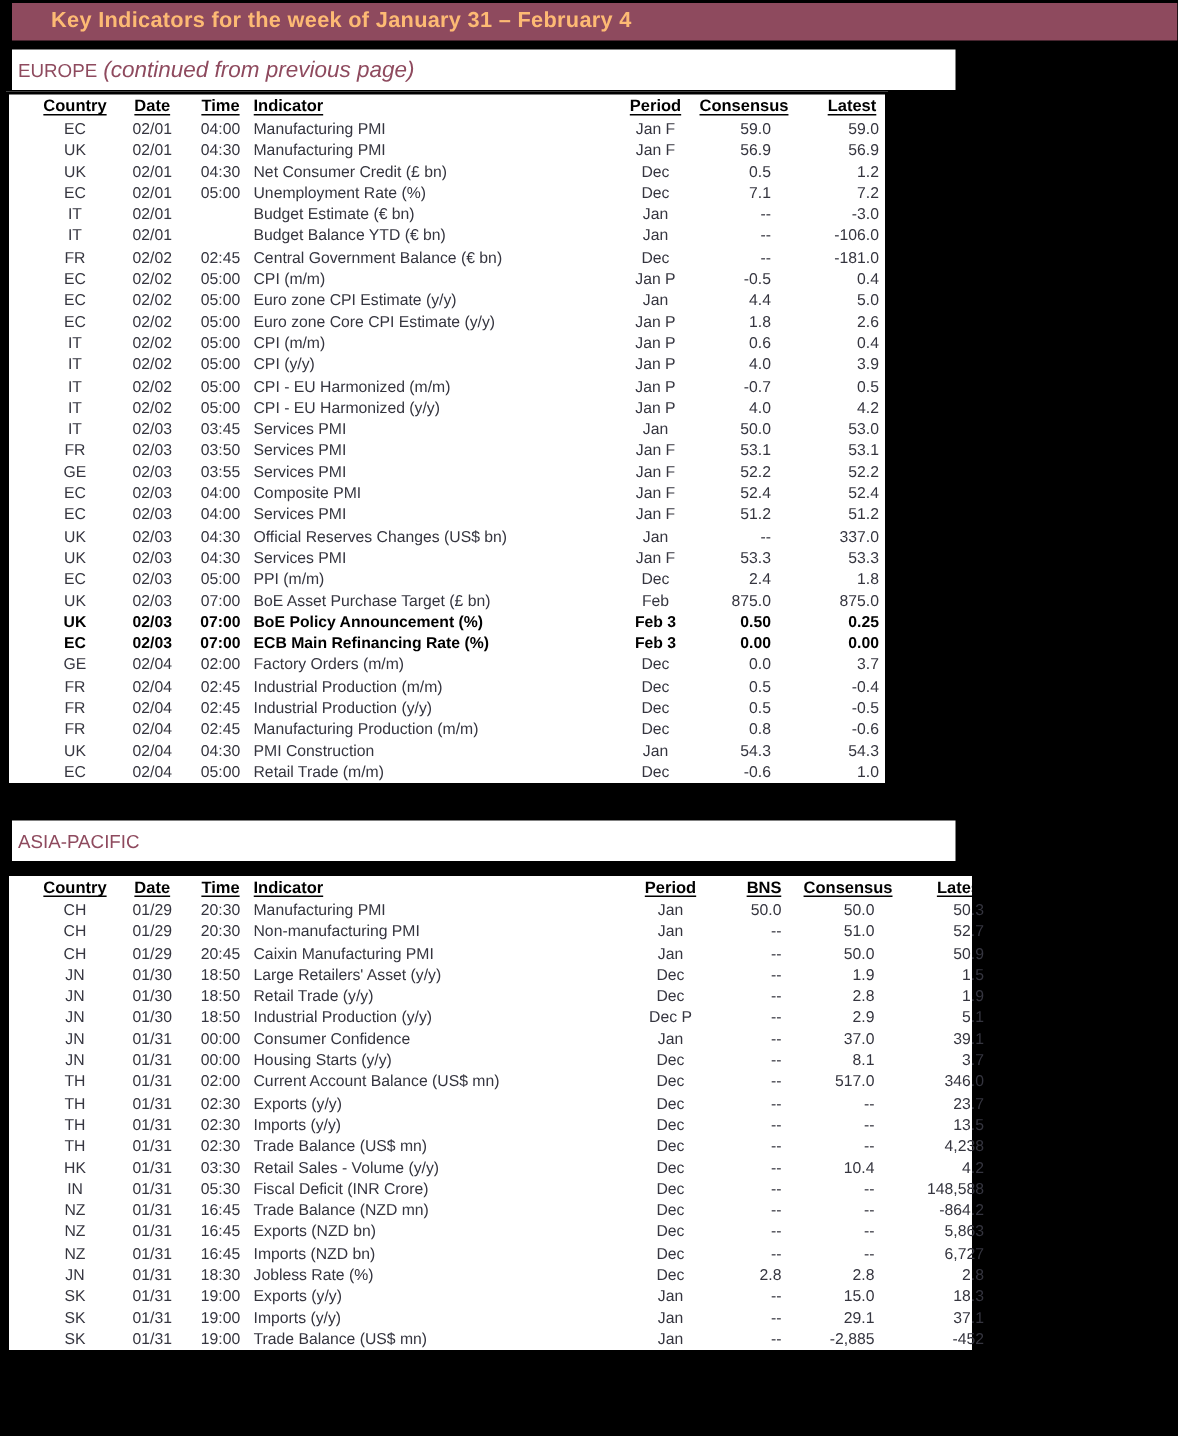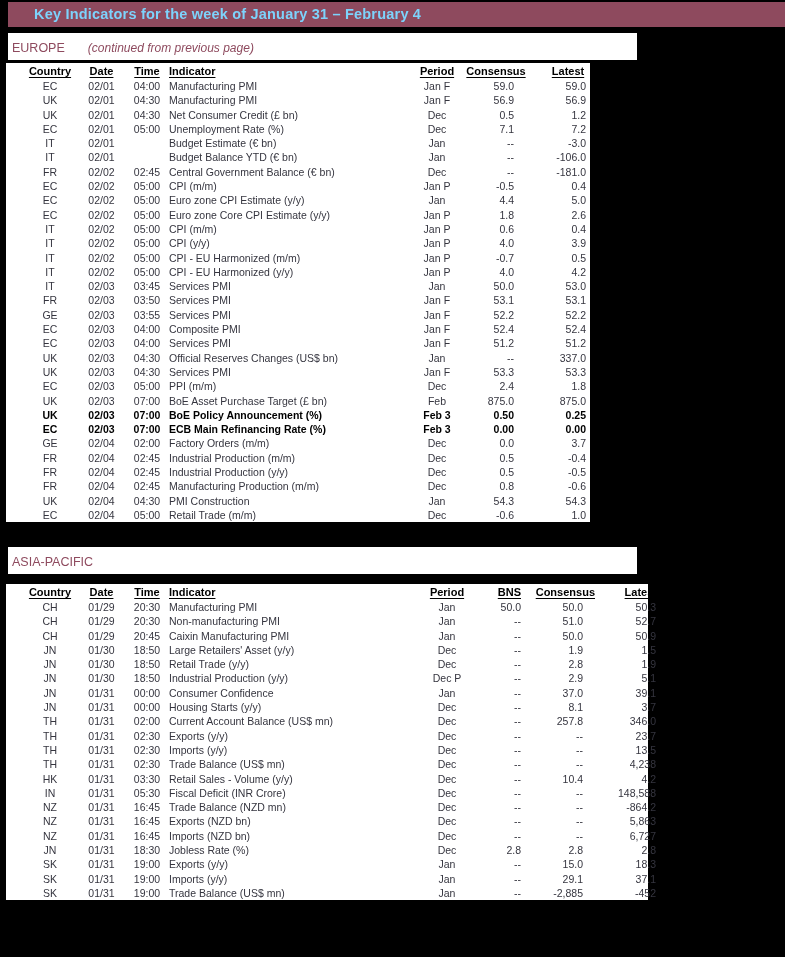--- a/index.html
+++ b/index.html
@@ -13,7 +13,7 @@
   .titlebar {
     position:absolute; left:8px; top:2px; right:0; height:25px;
     background:#8E4A5E;
-    color:#7dd3fc; font-weight:bold; font-size:14.5px; line-height:25px;
+    color:#fdba74; font-weight:bold; font-size:14.5px; line-height:25px;
     padding-left:26px; box-sizing:border-box;
     letter-spacing:0.2px;
   }

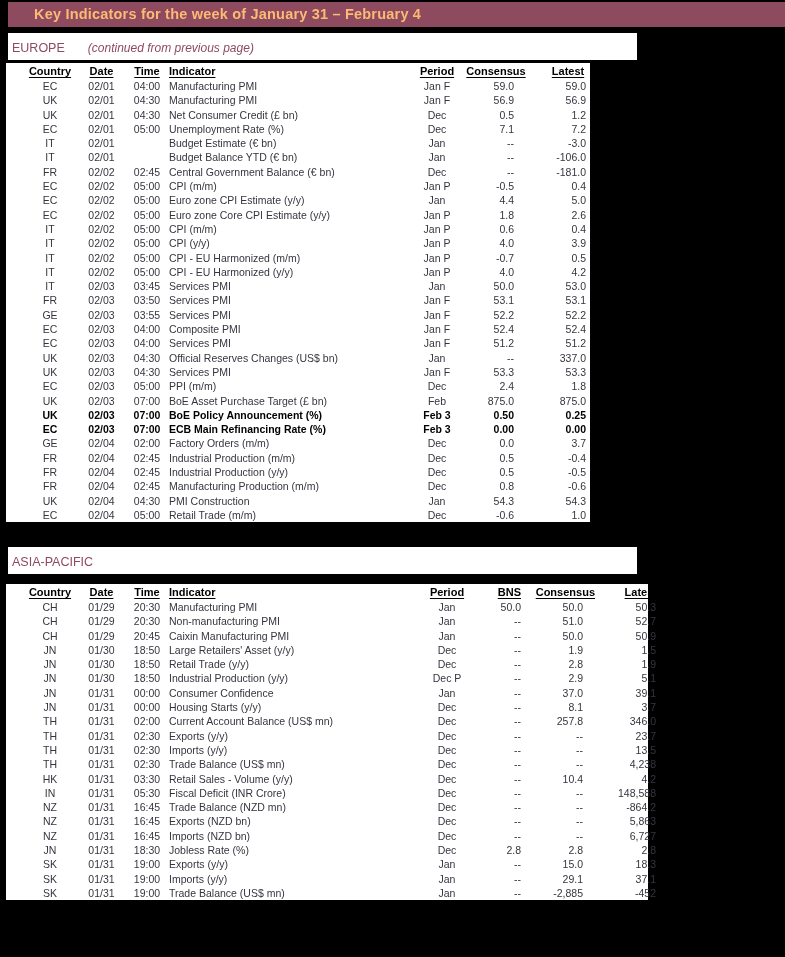--- a/index.html
+++ b/index.html
@@ -29,7 +29,7 @@
     color:#8E4A5E; font-weight:normal; font-size:12.5px;
   }
   .section-subtitle {
-    color:#8E4A5E; font-style:italic; font-size:12px; margin-left:23px;
+    color:#8E4A5E; font-style:italic; font-size:15px; margin-left:4px;
   }
   .section-subtitle:empty { display:none; }
   .table-panel {

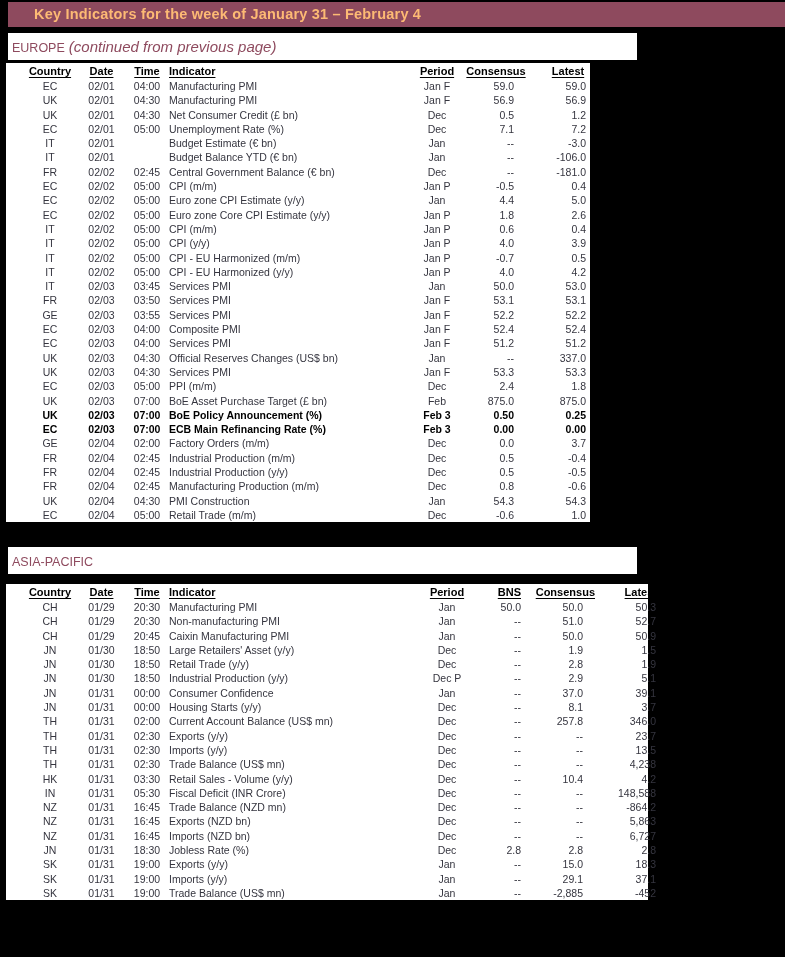--- a/index.html
+++ b/index.html
@@ -506,7 +506,7 @@
           <td>Current Account Balance (US$ mn)</td>
           <td>Dec</td>
           <td>--</td>
-          <td>257.8</td>
+          <td>517.0</td>
           <td>346.0</td>
         </tr>
         <tr>

